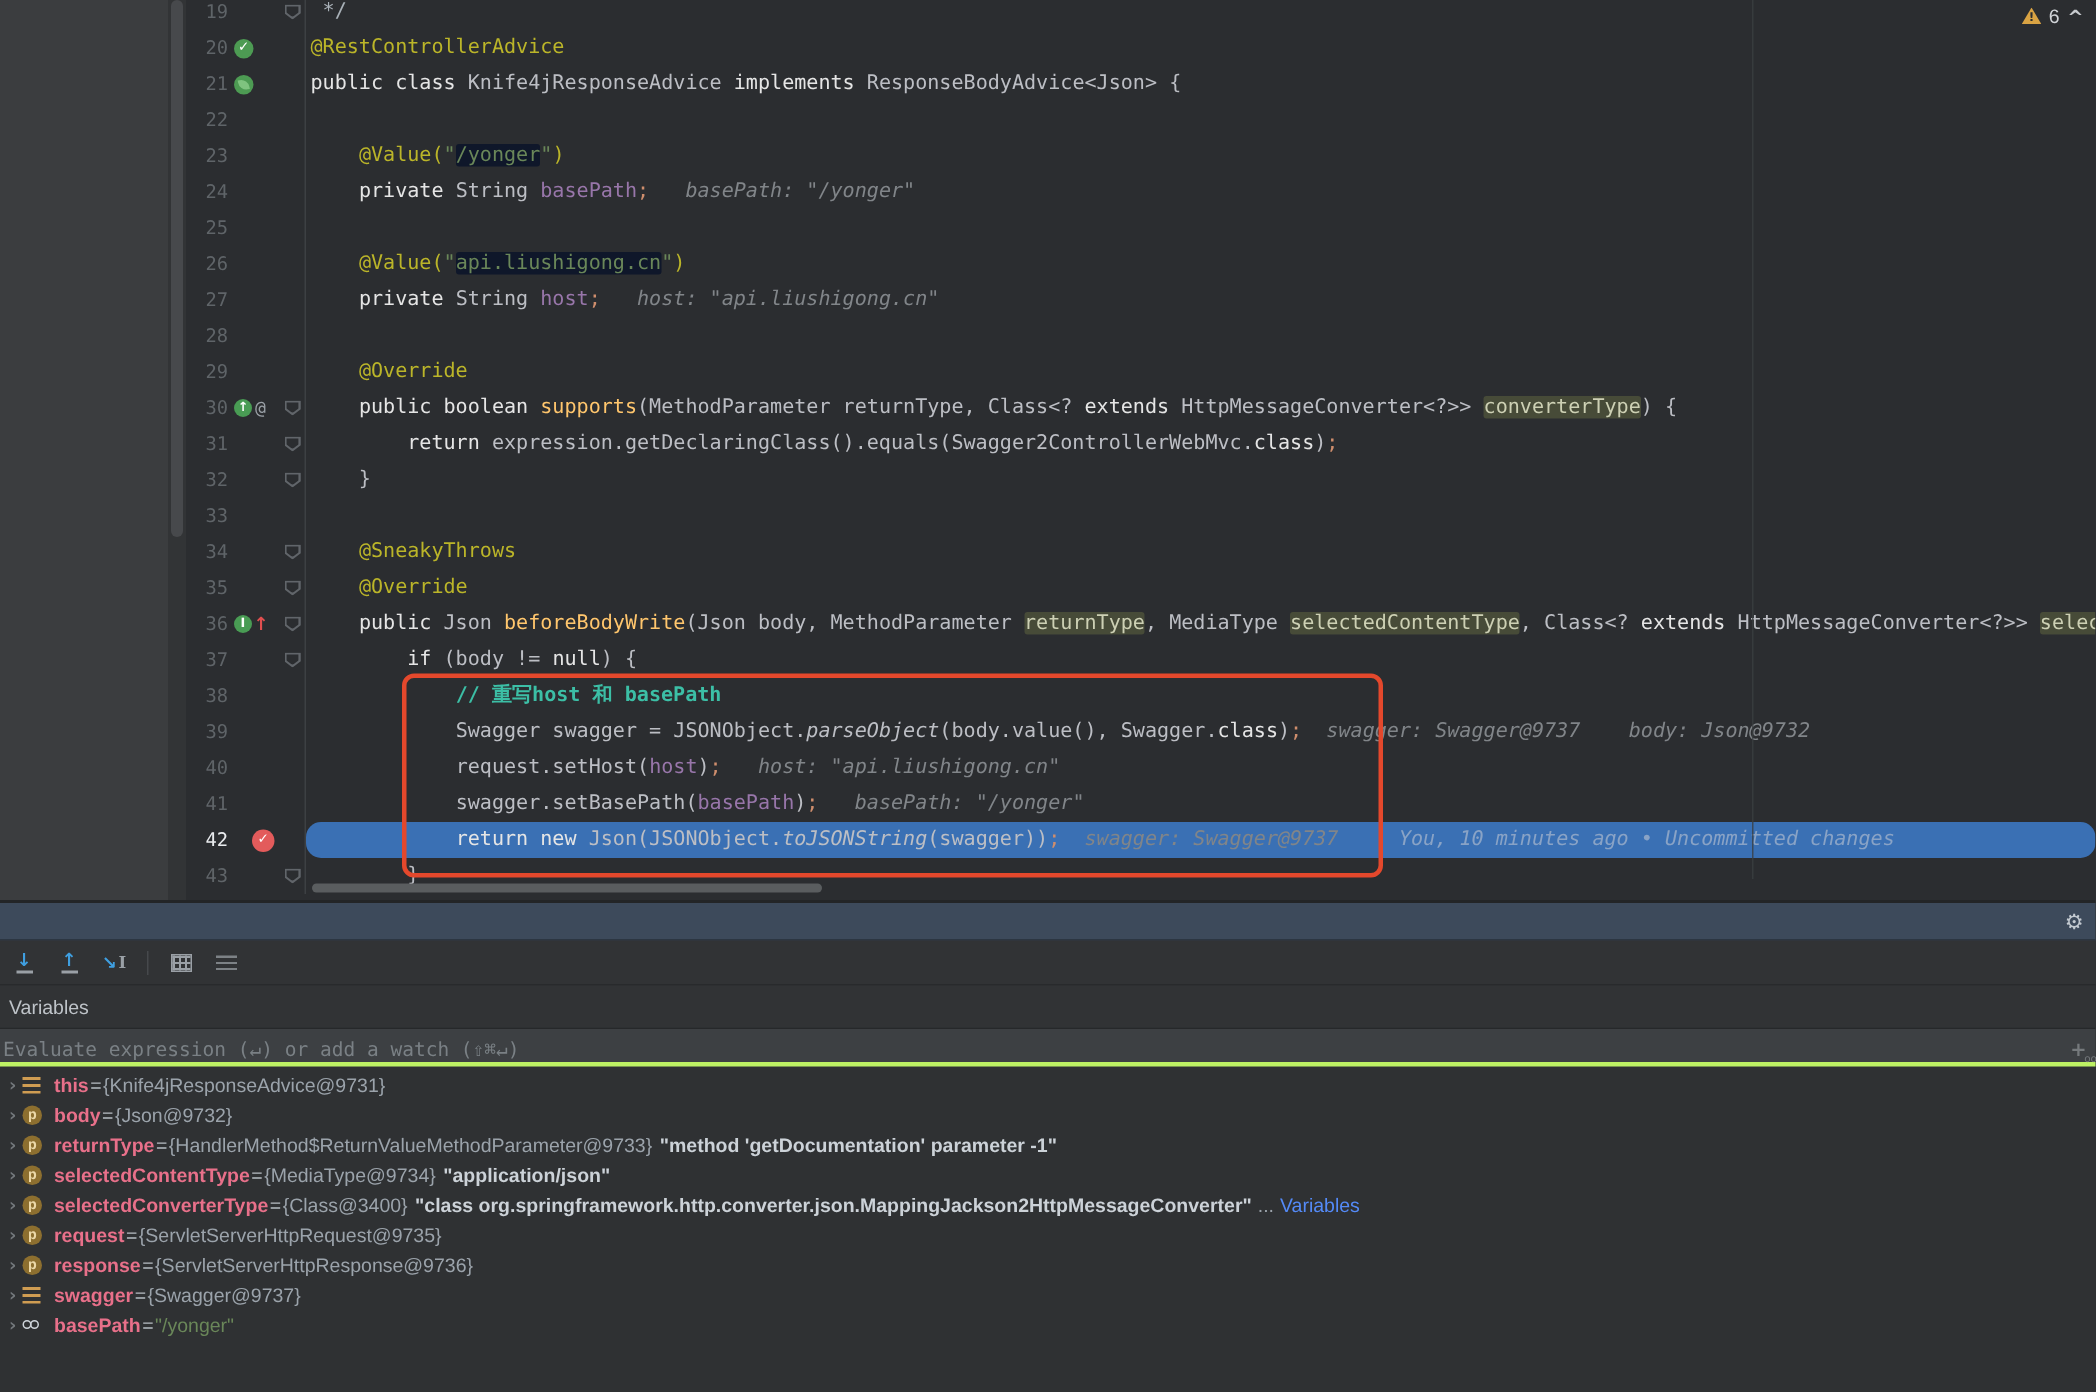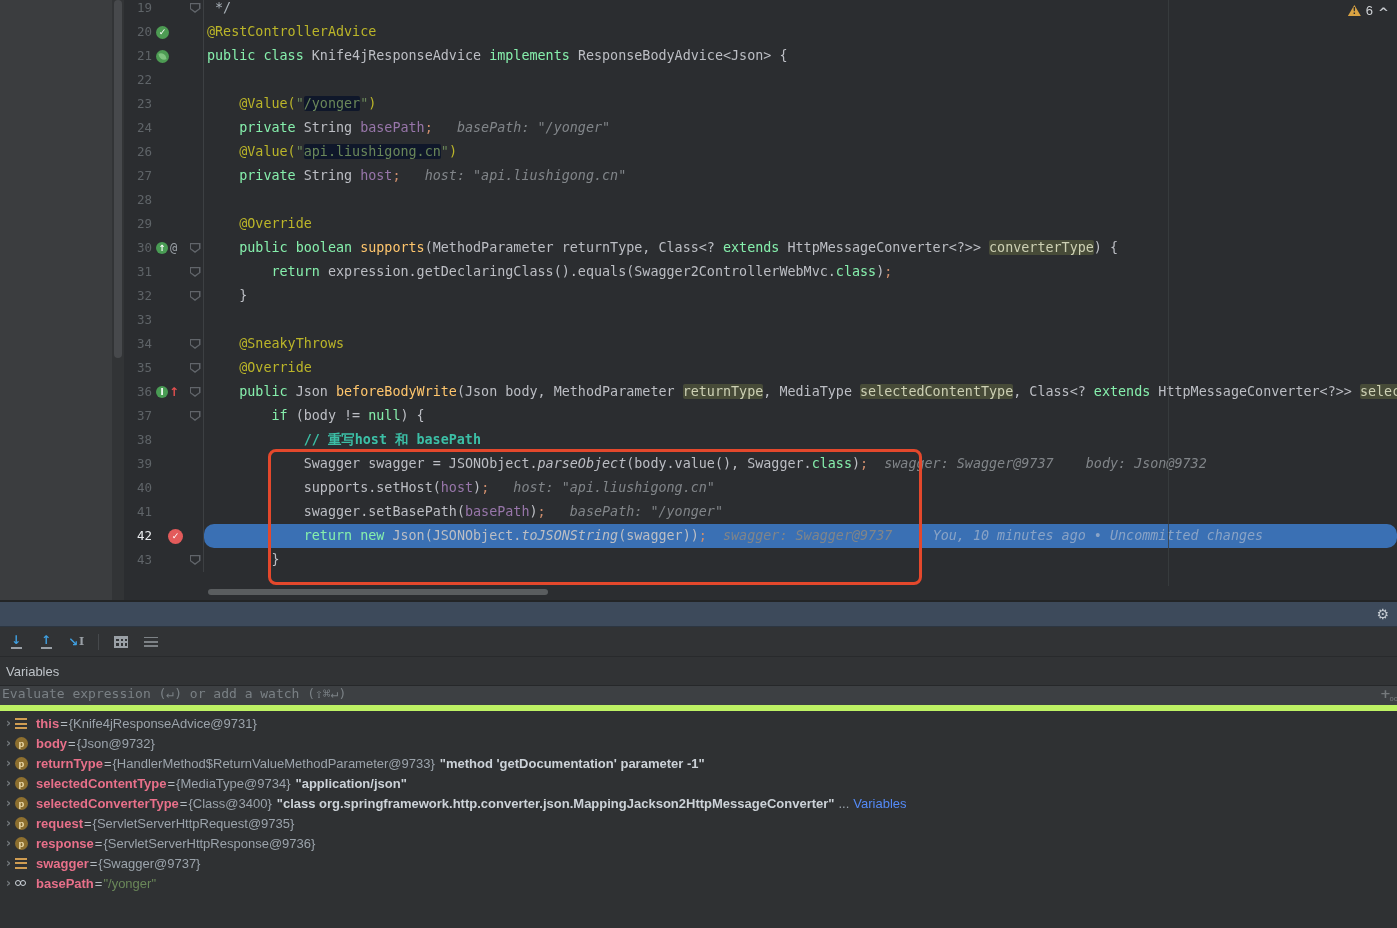--- a/index.html
+++ b/index.html
@@ -24,7 +24,7 @@
   .code{flex:1;font:13.4px/24px "DejaVu Sans Mono",monospace;white-space:pre;padding-left:3px;overflow:hidden;}
   .line.exec .code{background:var(--exec);border-radius:10px;}
   .line.exec .lnum{color:#e9ebee;}
-  .tk-def{color:#bcbec4}.tk-kw{color:#86efac}.tk-ann{color:#bbb529}
+  .tk-def{color:#bcbec4}.tk-kw{color:#e5e5e5}.tk-ann{color:#bbb529}
   .tk-mth{color:#ffc66d}.tk-fld{color:#9876aa}
   .tk-str{color:#6a8759}
   .tk-strhl{color:#6a8759;background:#0f172a;border-radius:2px;}

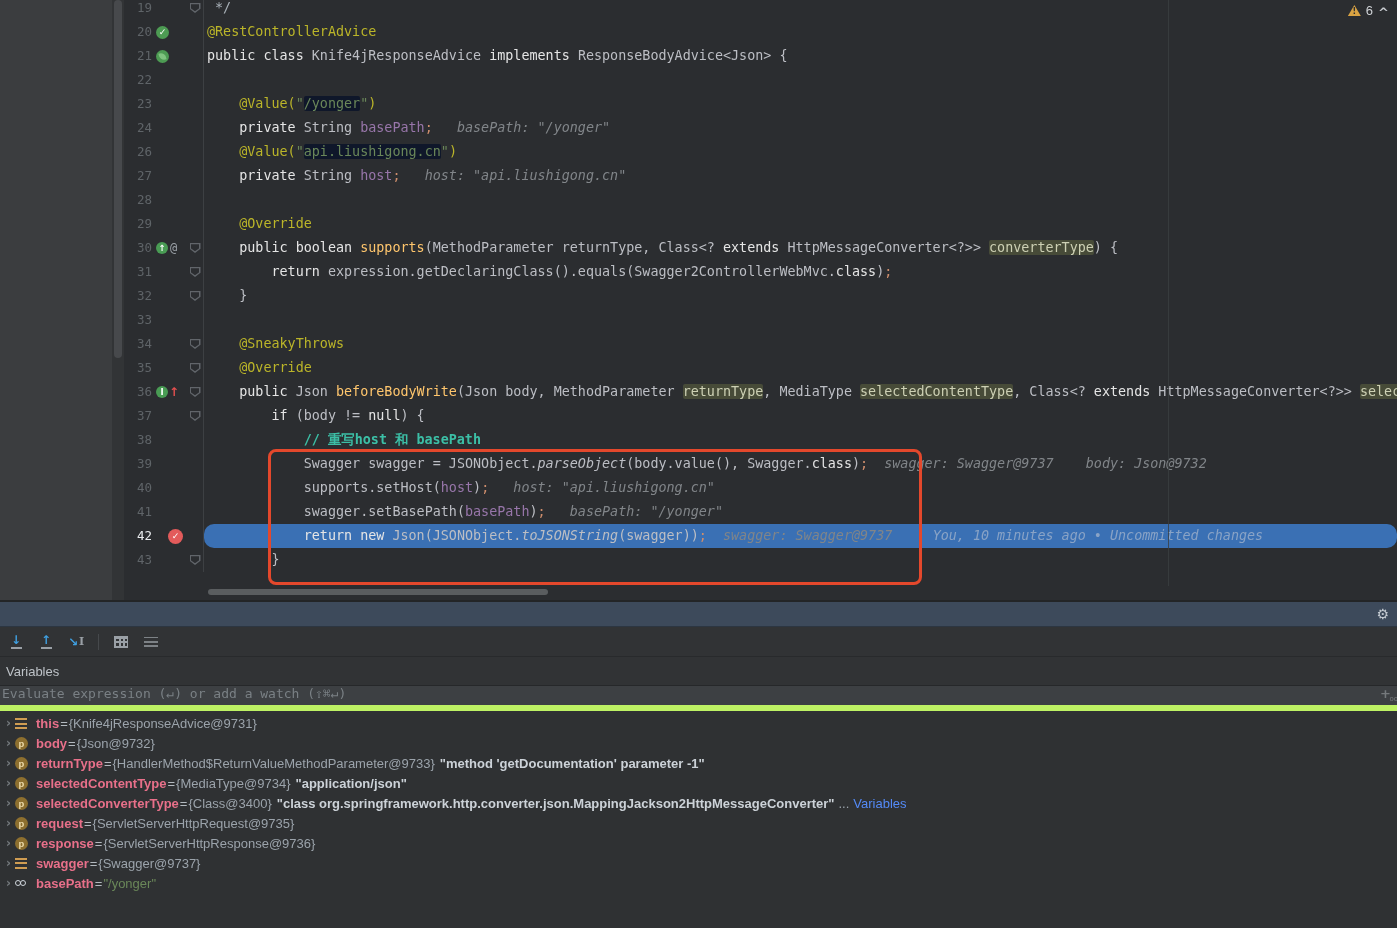--- a/index.html
+++ b/index.html
@@ -170,6 +170,14 @@
       </div>
       <div class="line">
         <div class="gutter">
+          <span class="lnum">25</span>
+          <span class="gslot"></span>
+          <span class="fslot"></span>
+        </div>
+        <pre class="code"></pre>
+      </div>
+      <div class="line">
+        <div class="gutter">
           <span class="lnum">26</span>
           <span class="gslot"></span>
           <span class="fslot"></span>

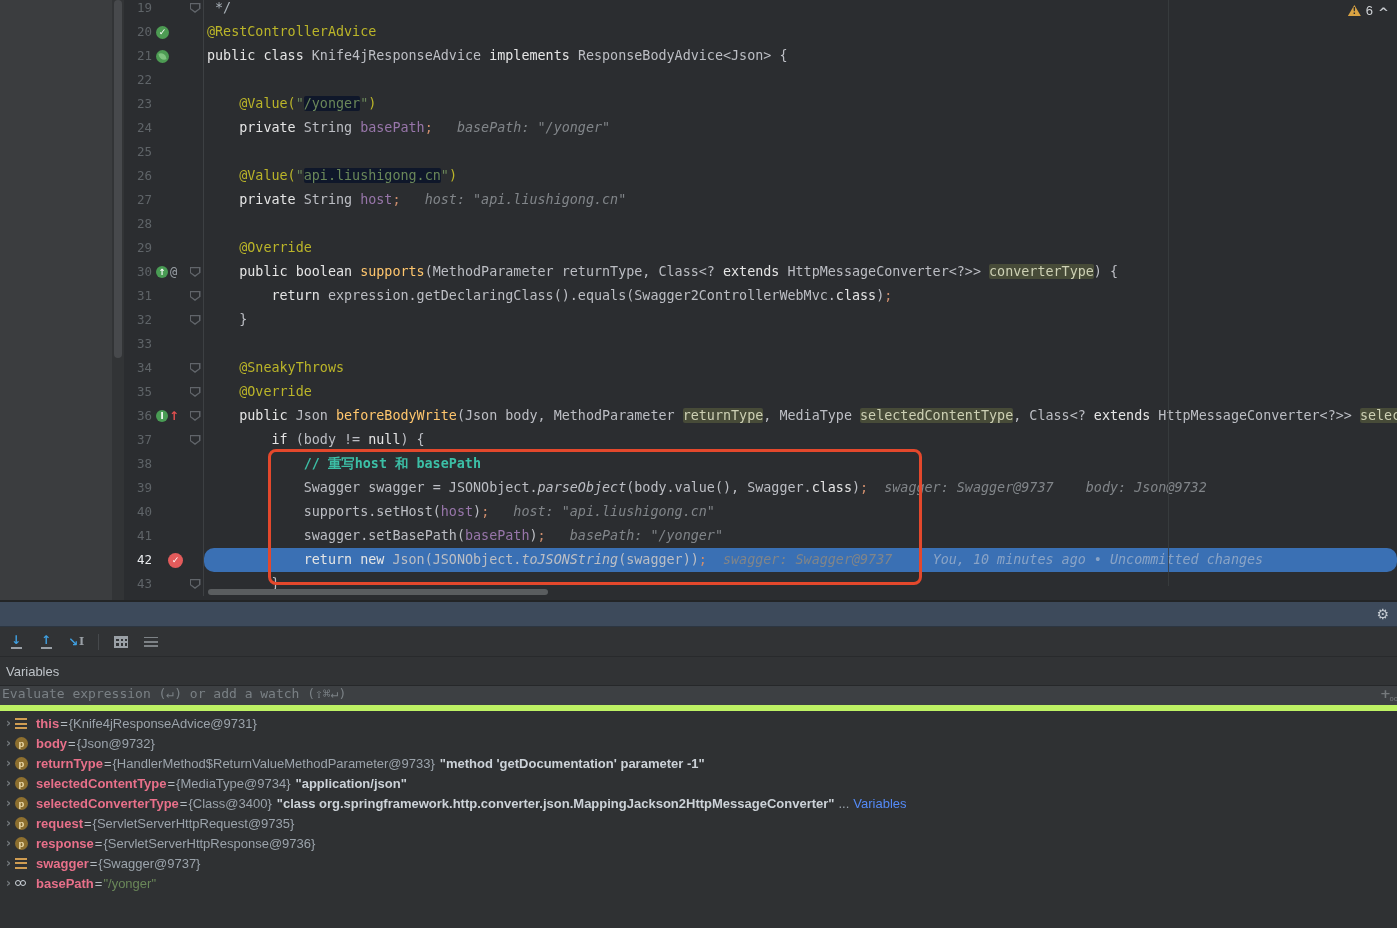--- a/index.html
+++ b/index.html
@@ -328,7 +328,7 @@
           <span class="gslot"></span>
           <span class="fslot"></span>
         </div>
-        <pre class="code"><span class="tk-def">            </span><span class="tk-def">supports.setHost(</span><span class="tk-fld">host</span><span class="tk-def">)</span><span class="tk-semi">;</span><span class="tk-hint">   host: "api.liushigong.cn"</span></pre>
+        <pre class="code"><span class="tk-def">            </span><span class="tk-def">request.setHost(</span><span class="tk-fld">host</span><span class="tk-def">)</span><span class="tk-semi">;</span><span class="tk-hint">   host: "api.liushigong.cn"</span></pre>
       </div>
       <div class="line">
         <div class="gutter">

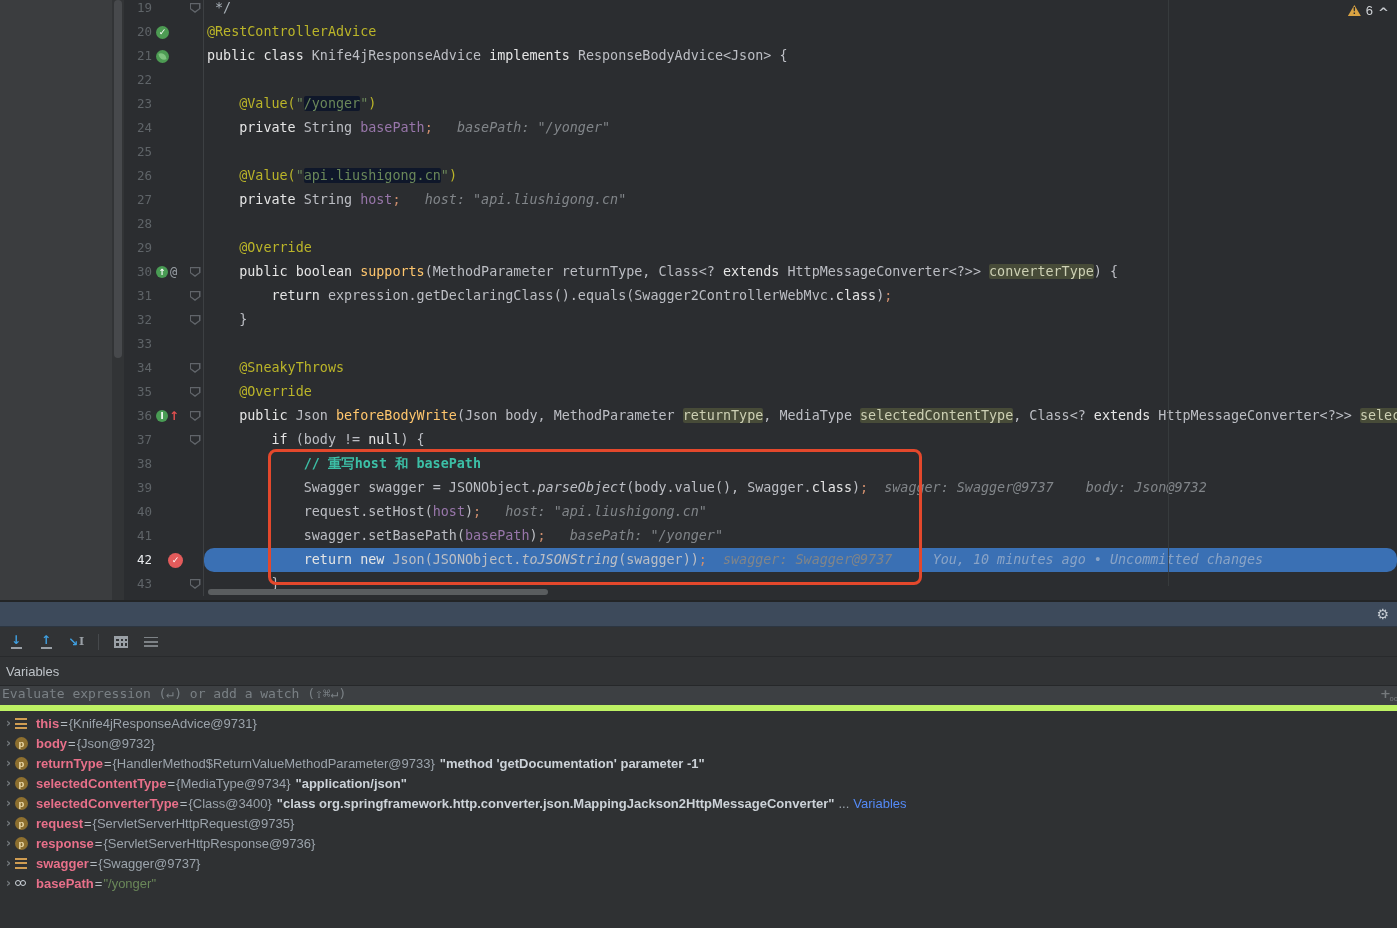--- a/index.html
+++ b/index.html
@@ -79,8 +79,8 @@
     background:repeating-linear-gradient(0deg,#7d8286 0 1.6px,transparent 1.6px 4.3px);}
   .vars-label{height:28px;display:flex;align-items:center;padding-left:6px;color:#bec3c8;
     font:13px "Liberation Sans",sans-serif;background:#313335;}
-  .eval-row{height:26px;background:#3d4043;border-top:1px solid #26282a;border-bottom:6px solid #bef264;
-    display:flex;align-items:flex-start;padding:0 6px 0 2px;color:#7a8085;
+  .eval-row{height:26px;background:#3d4043;border-top:1px solid #26282a;border-bottom:3px solid #bef264;
+    display:flex;align-items:flex-end;padding:0 6px 0 2px;color:#7a8085;
     font:13px "DejaVu Sans Mono",monospace;}
   .eval-row .spacer{flex:1}
   .add-watch{color:#75797c;font:bold 13px "DejaVu Sans",sans-serif;position:relative;}

